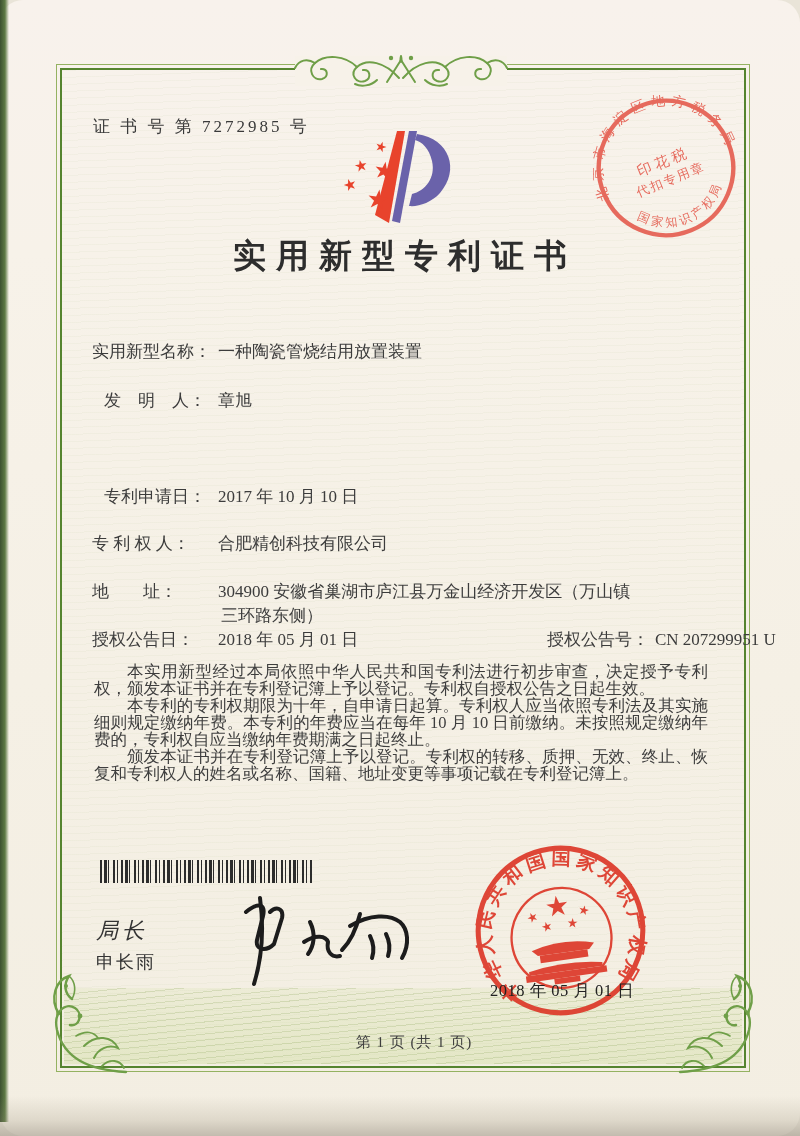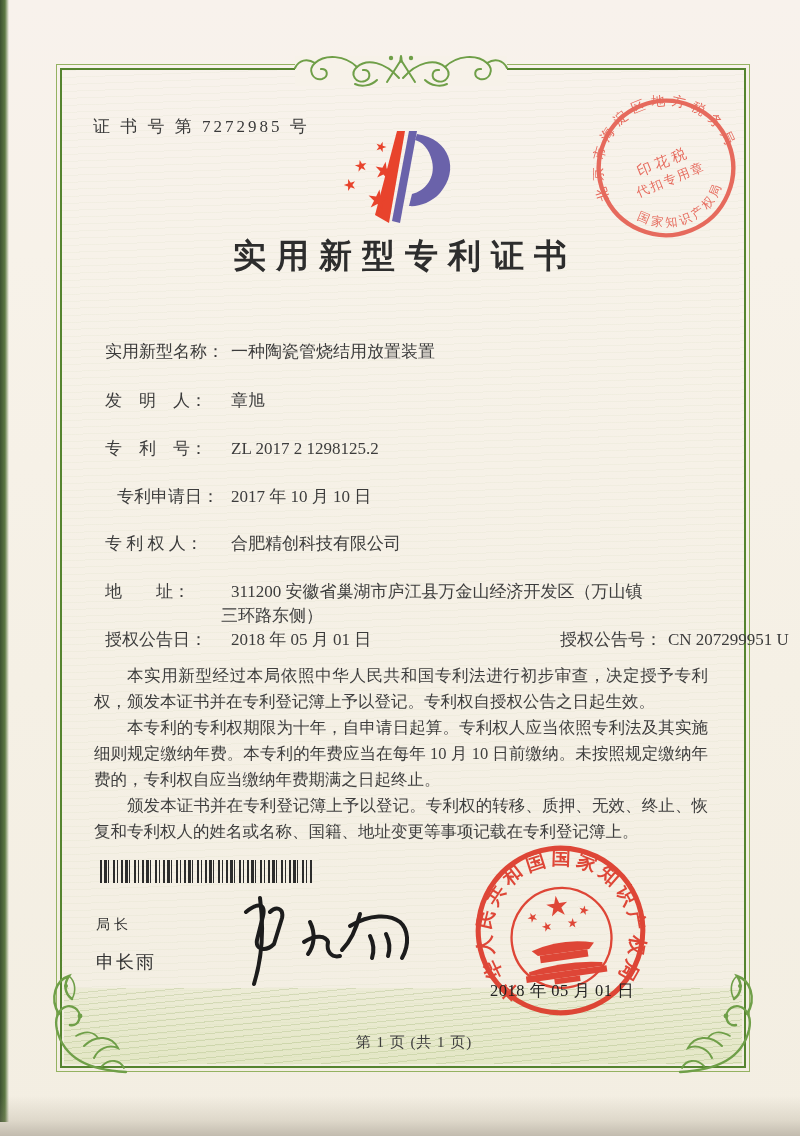--- a/index.html
+++ b/index.html
@@ -12,6 +12,7 @@
   .page {
     position:absolute; inset:0;
     background:linear-gradient(180deg,#f8f2ec 0%,#f7f2e9 22%,#f5f0e5 60%,#f3eee2 100%);
+    border-radius:23px;
   }
   .photo-left-edge{position:absolute;left:0;top:0;bottom:14px;width:9px;
     background:linear-gradient(90deg,#3c5130 0%,#5e7a45 55%,rgba(94,122,69,0) 100%);}

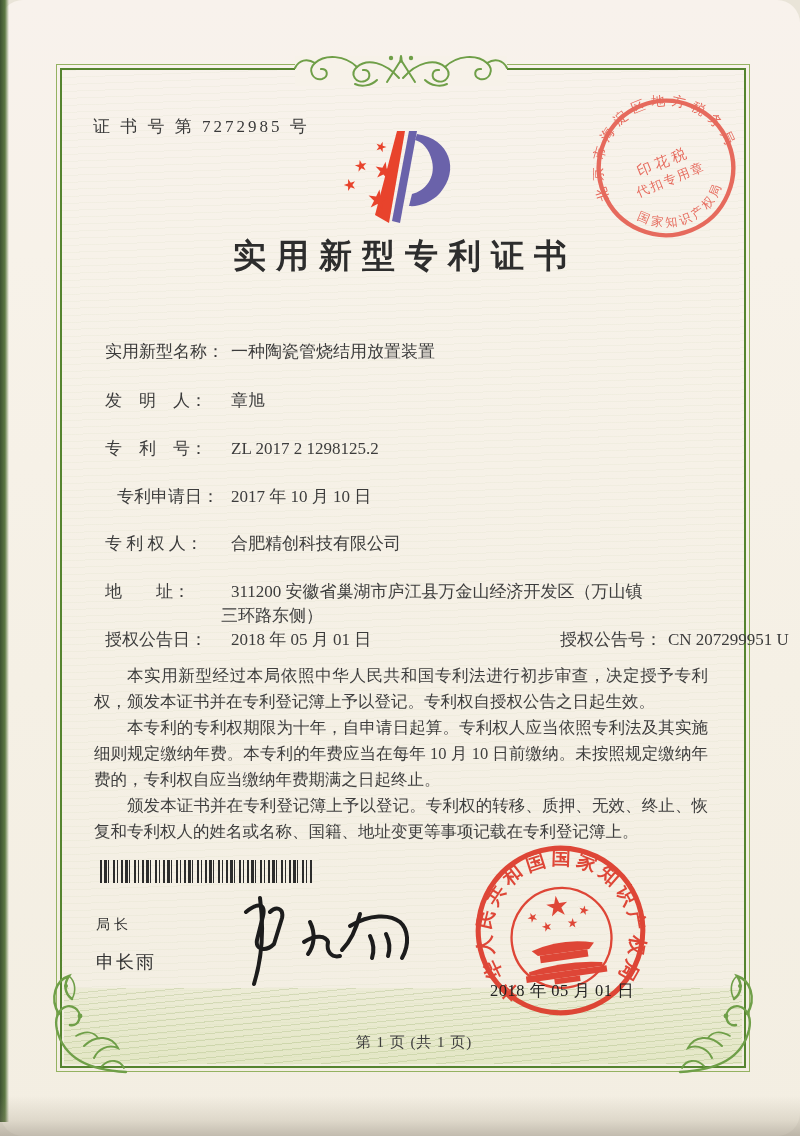--- a/index.html
+++ b/index.html
@@ -43,7 +43,7 @@
     position:absolute; left:0; top:234px; width:800px; text-align:center;
     font-size:33px; font-weight:700; color:#2d2d2d; letter-spacing:10px; text-indent:10px;
   }
-  .field-row{ position:absolute; left:105px; font-size:17px; color:#3c3c3c; white-space:nowrap; }
+  .field-row{ position:absolute; left:92px; font-size:17px; color:#3c3c3c; white-space:nowrap; }
   .field-row .label{ display:inline-block; width:126px; }
   .addr-line2{ position:absolute; left:221px; font-size:17px; color:#3c3c3c; }
   .grant-no-group{ position:absolute; left:455px; top:0; }

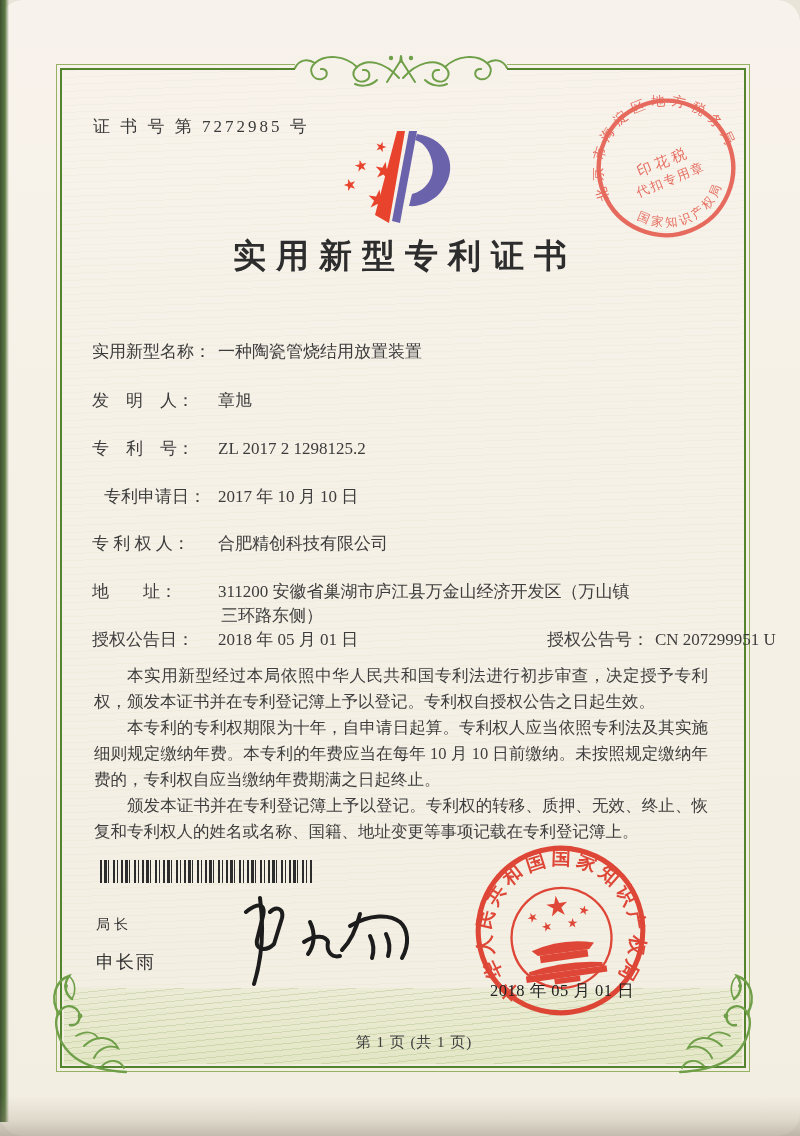--- a/index.html
+++ b/index.html
@@ -165,7 +165,7 @@
   <div class="field-row" style="top:340px;">
     <span class="label">实用新型名称：</span><span>一种陶瓷管烧结用放置装置</span>
   </div>
-  <div class="field-row" style="top:389px;">
+  <div class="field-row" style="top:389px;text-align:center;">
     <span class="label">发　明　人：</span><span>章旭</span>
   </div>
   <div class="field-row" style="top:437px;">

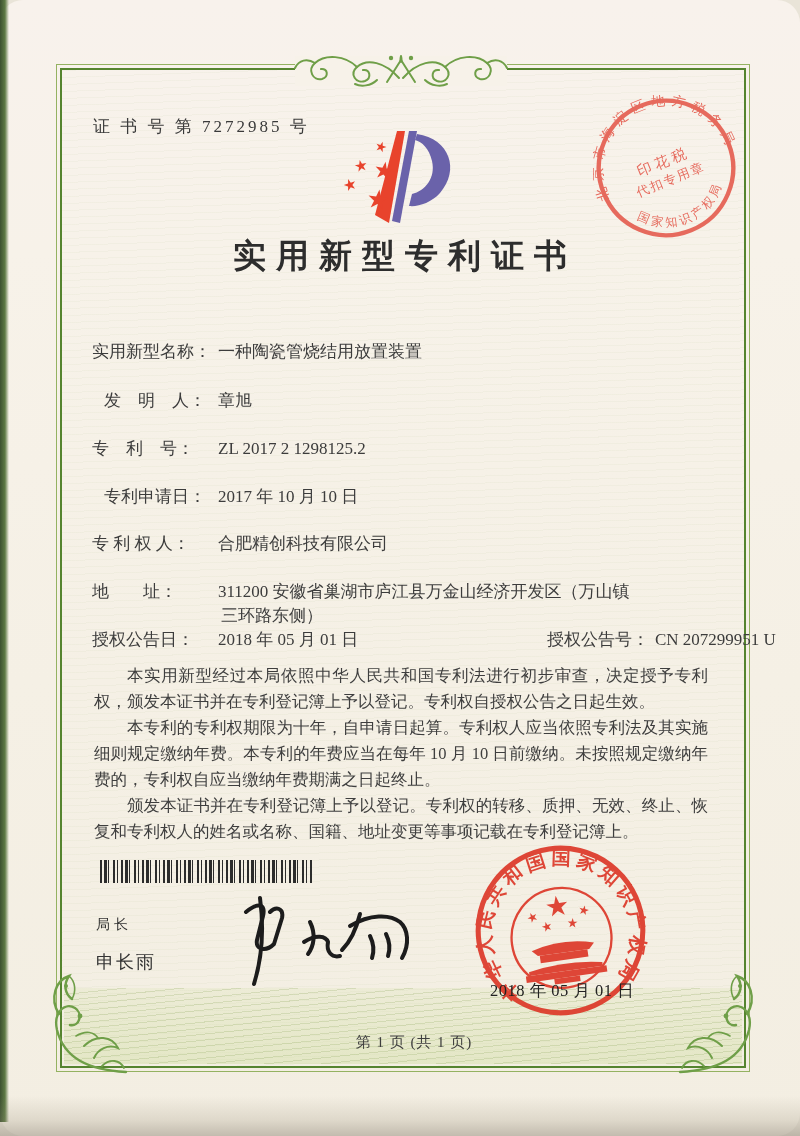--- a/index.html
+++ b/index.html
@@ -167,9 +167,6 @@
   </div>
   <div class="field-row" style="top:389px;text-align:center;">
     <span class="label">发　明　人：</span><span>章旭</span>
-  </div>
-  <div class="field-row" style="top:437px;">
-    <span class="label">专　利　号：</span><span>ZL 2017 2 1298125.2</span>
   </div>
   <div class="field-row" style="top:485px;text-align:center;">
     <span class="label">专利申请日：</span><span>2017 年 10 月 10 日</span>

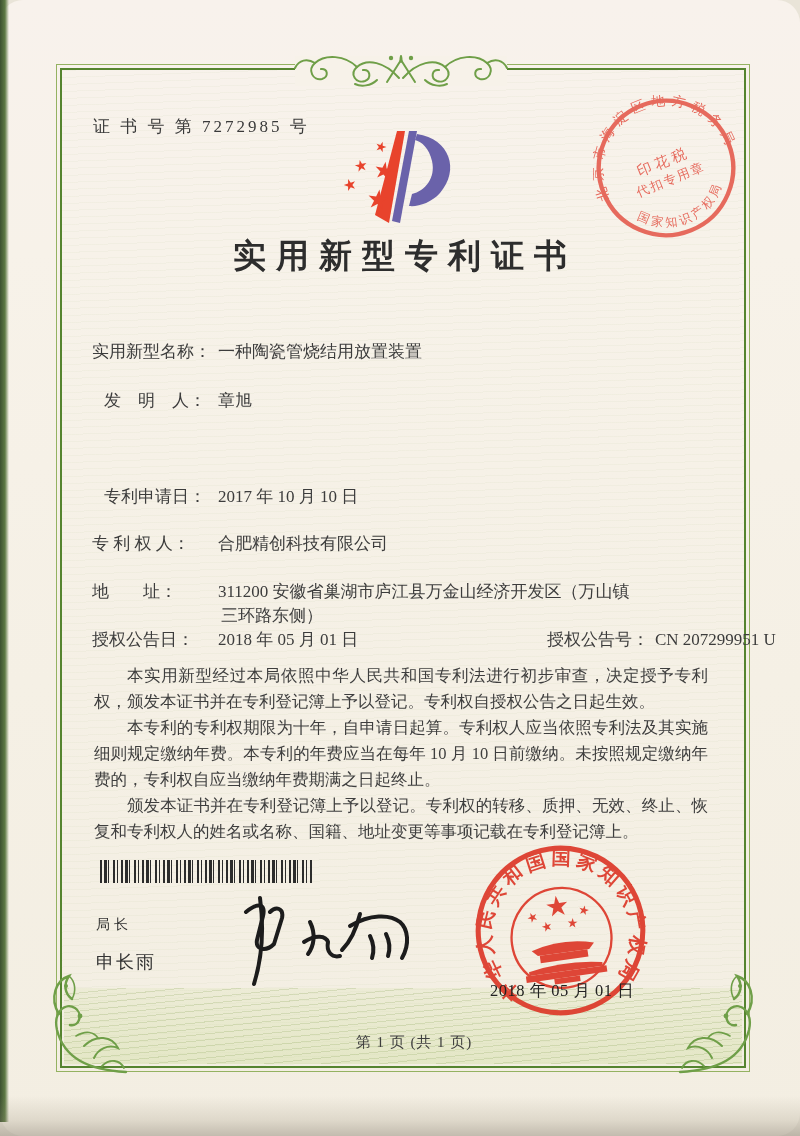--- a/index.html
+++ b/index.html
@@ -175,7 +175,7 @@
     <span class="label">专 利 权 人：</span><span>合肥精创科技有限公司</span>
   </div>
   <div class="field-row" style="top:580px;">
-    <span class="label">地　　址：</span><span>311200 安徽省巢湖市庐江县万金山经济开发区（万山镇</span>
+    <span class="label">地　　址：</span><span>304900 安徽省巢湖市庐江县万金山经济开发区（万山镇</span>
   </div>
   <div class="addr-line2" style="top:604px;">三环路东侧）</div>
   <div class="field-row" style="top:628px;">

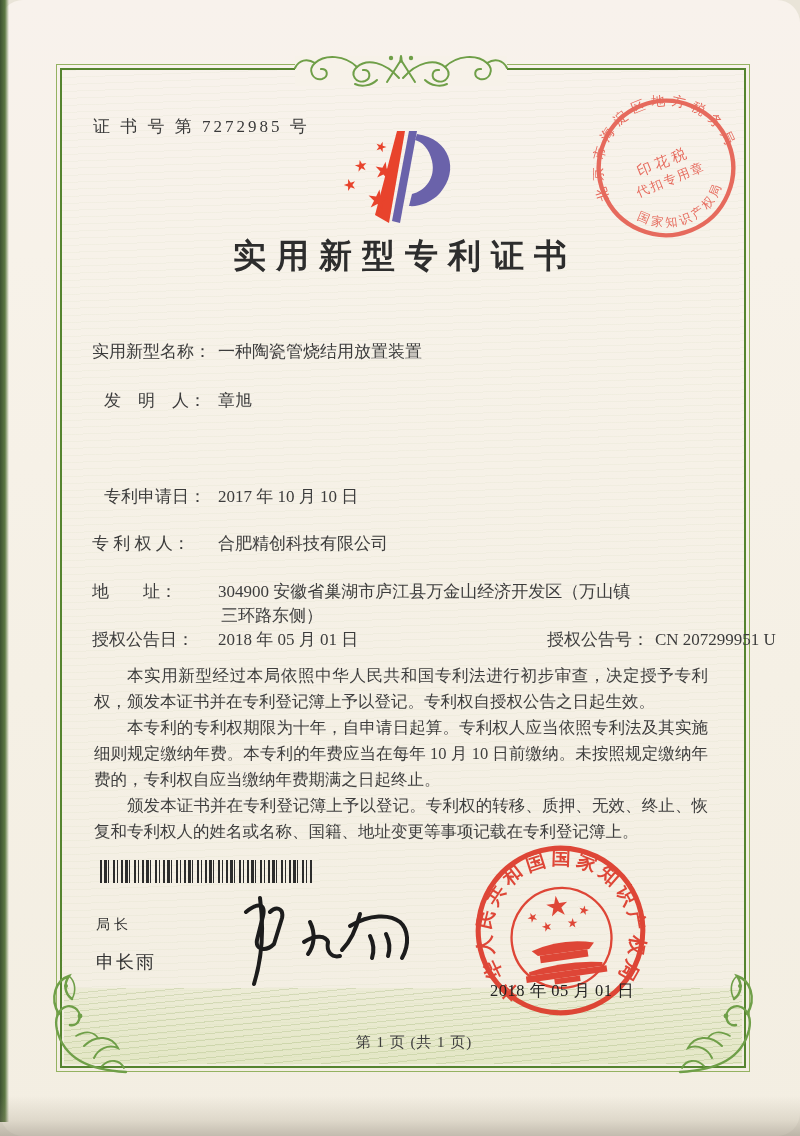--- a/index.html
+++ b/index.html
@@ -50,7 +50,7 @@
   .grant-no-group .label{ width:auto; margin-right:6px; }
   .paragraphs{
     position:absolute; left:94px; top:663px; width:614px;
-    font-size:16.5px; line-height:26px; color:#3e3e3e; text-align:justify;
+    font-size:16.5px; line-height:17px; color:#3e3e3e; text-align:justify;
   }
   .paragraphs p{ text-indent:2em; margin:0; }
   .barcode{

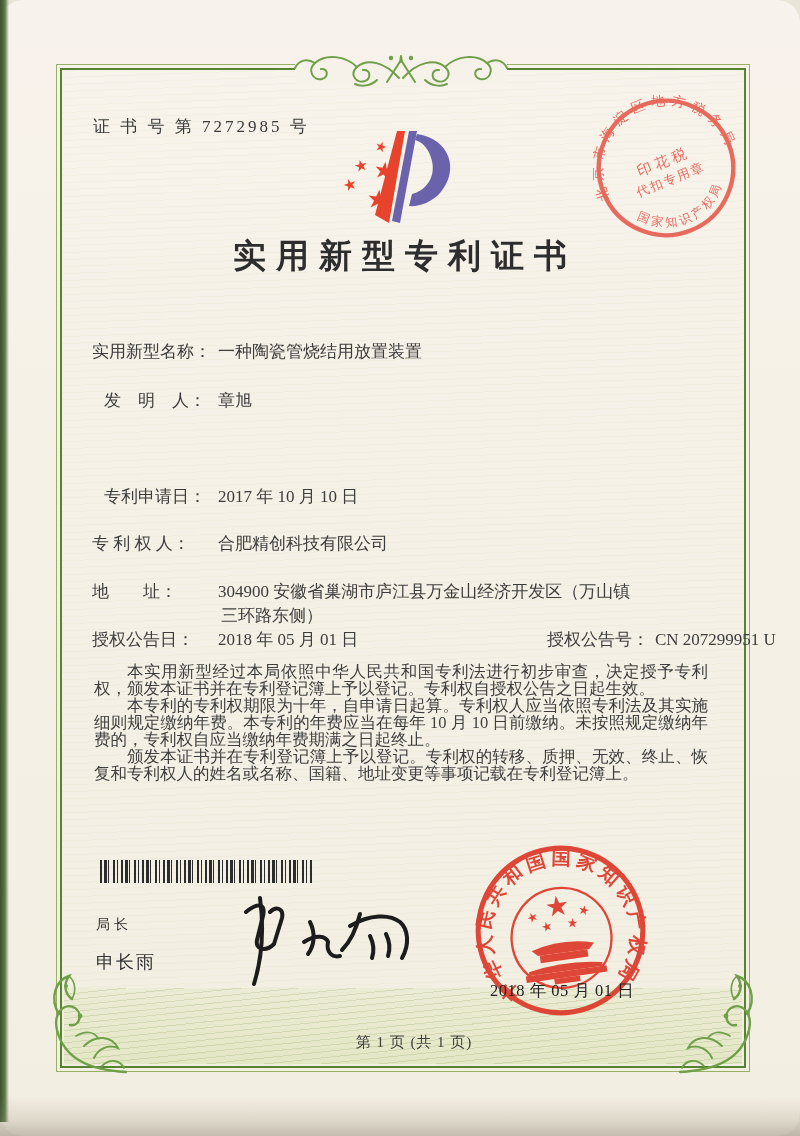--- a/index.html
+++ b/index.html
@@ -62,7 +62,7 @@
       #2c2c2c 13px 15px, transparent 15px 17px,
       #2c2c2c 17px 18px, transparent 18px 21px);
   }
-  .sig-title{ position:absolute; left:96px; top:916px; font-size:14px; letter-spacing:4px; color:#333; }
+  .sig-title{ position:absolute; left:96px; top:916px; font-size:22px; letter-spacing:4px; color:#333;font-style:italic; }
   .sig-name{ position:absolute; left:96px; top:950px; font-size:18px; letter-spacing:2px; color:#333; }
   .signature-svg{ position:absolute; left:224px; top:892px; }
   .office-seal{ position:absolute; left:468px; top:838px; opacity:.93; }

